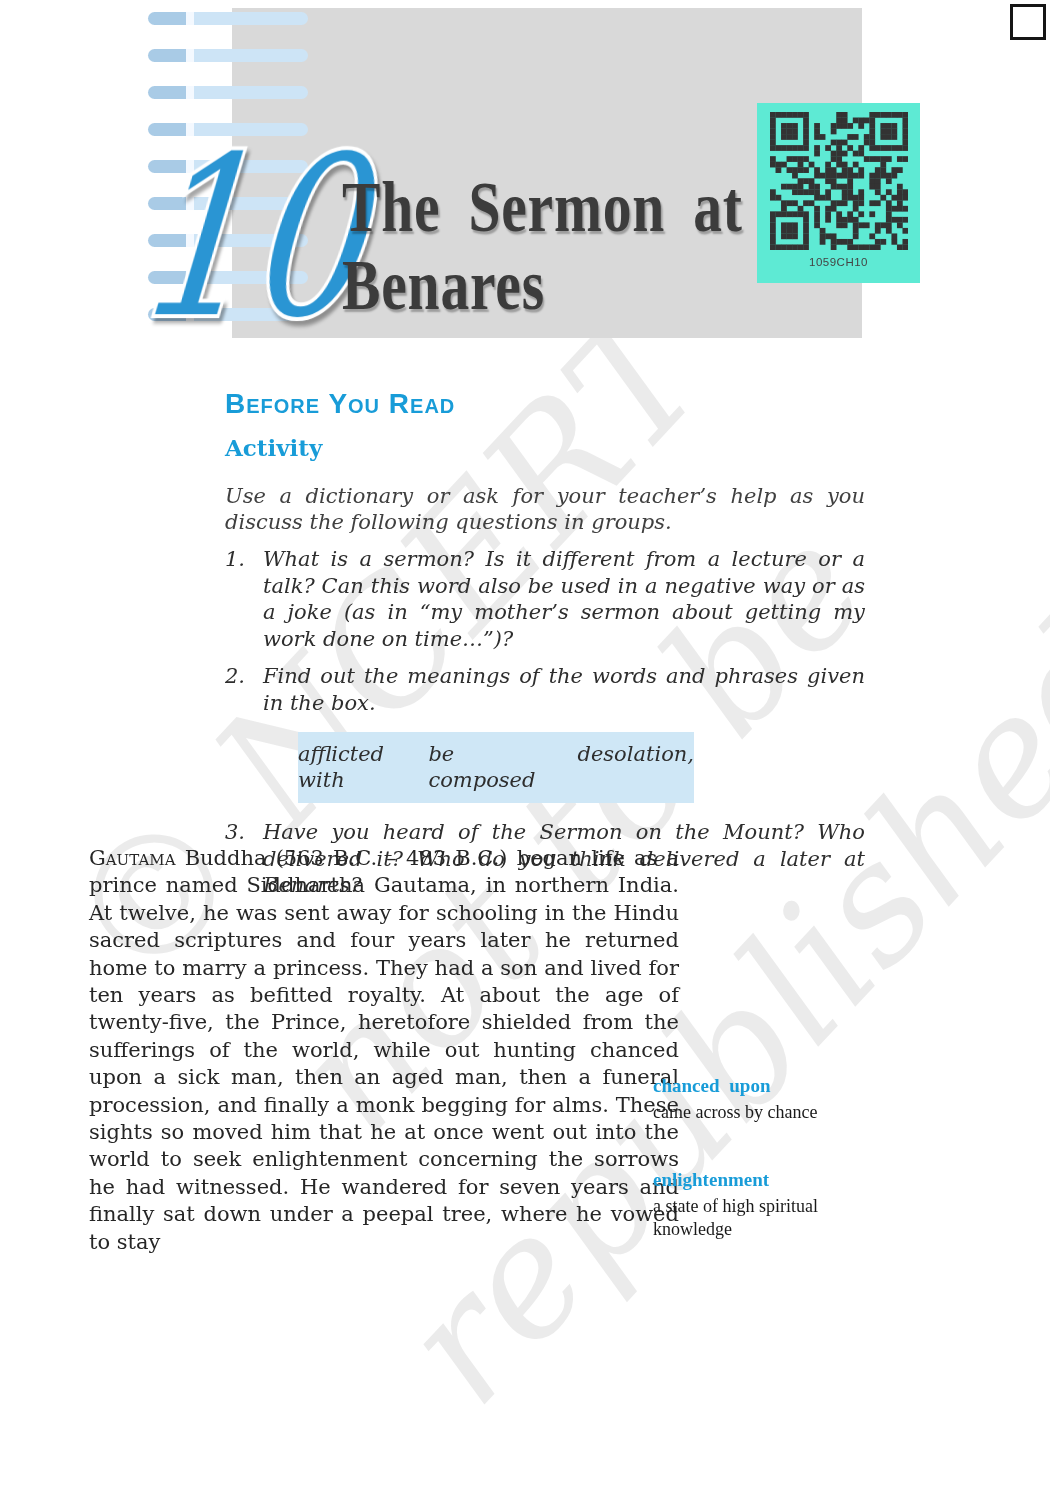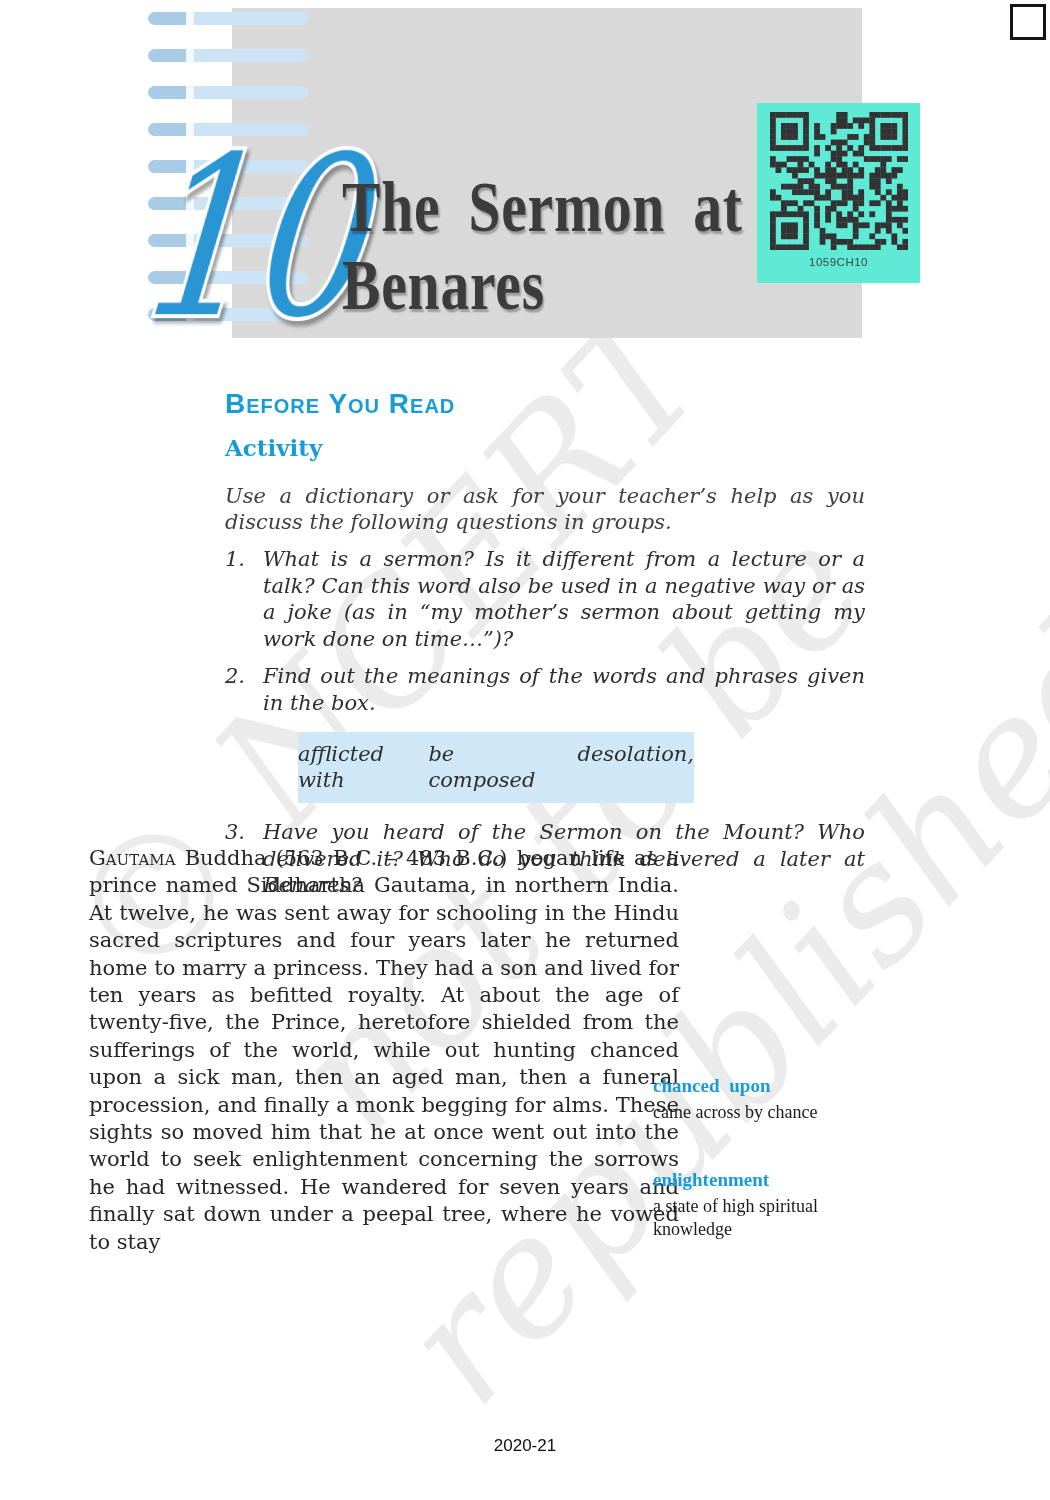--- a/index.html
+++ b/index.html
@@ -521,7 +521,6 @@
     </div>
   </div>
 
-  <div class="footer">2020-21</div>
 
 </div>
 

